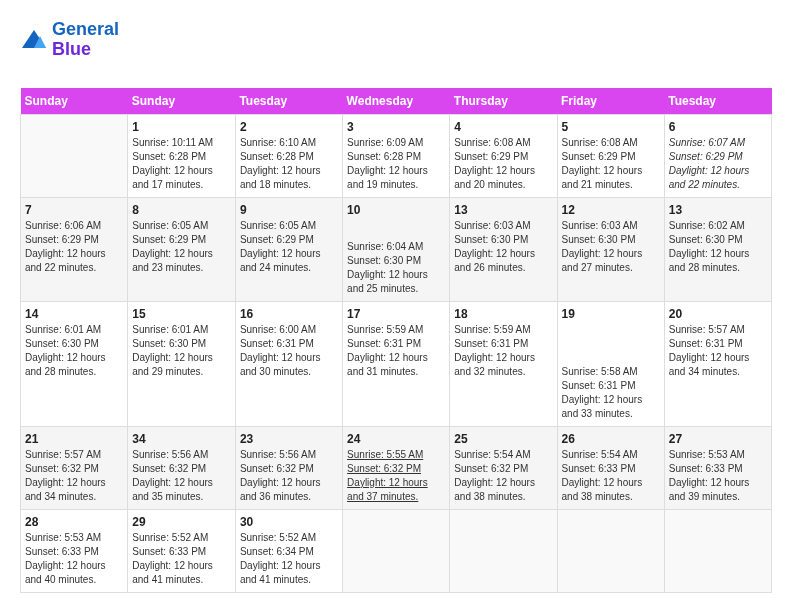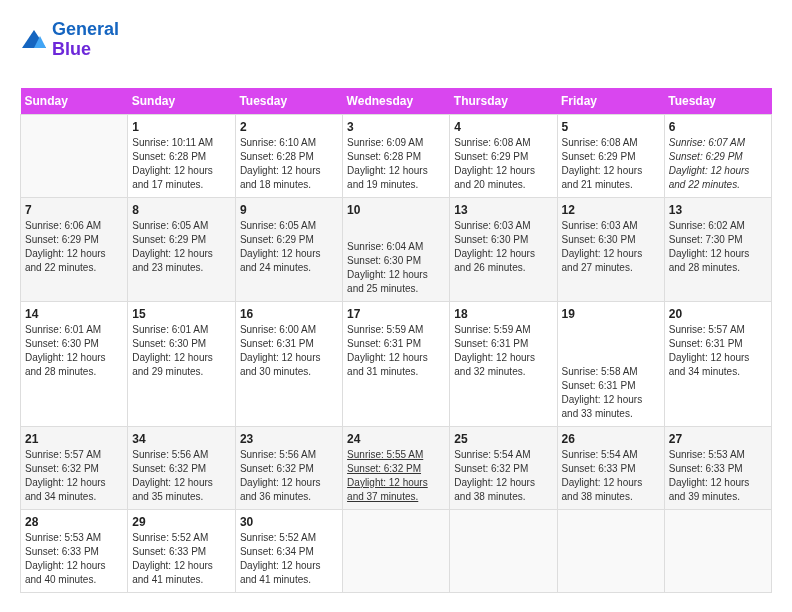--- a/index.html
+++ b/index.html
@@ -212,7 +212,7 @@
         <td>
           <span class="day-num">13</span>
           <div class="day-info" style="white-space: pre-line;">Sunrise: 6:02 AM
-Sunset: 7:30 PM
+Sunset: 6:30 PM
 Daylight: 12 hours
 and 28 minutes.</div>
         </td>

